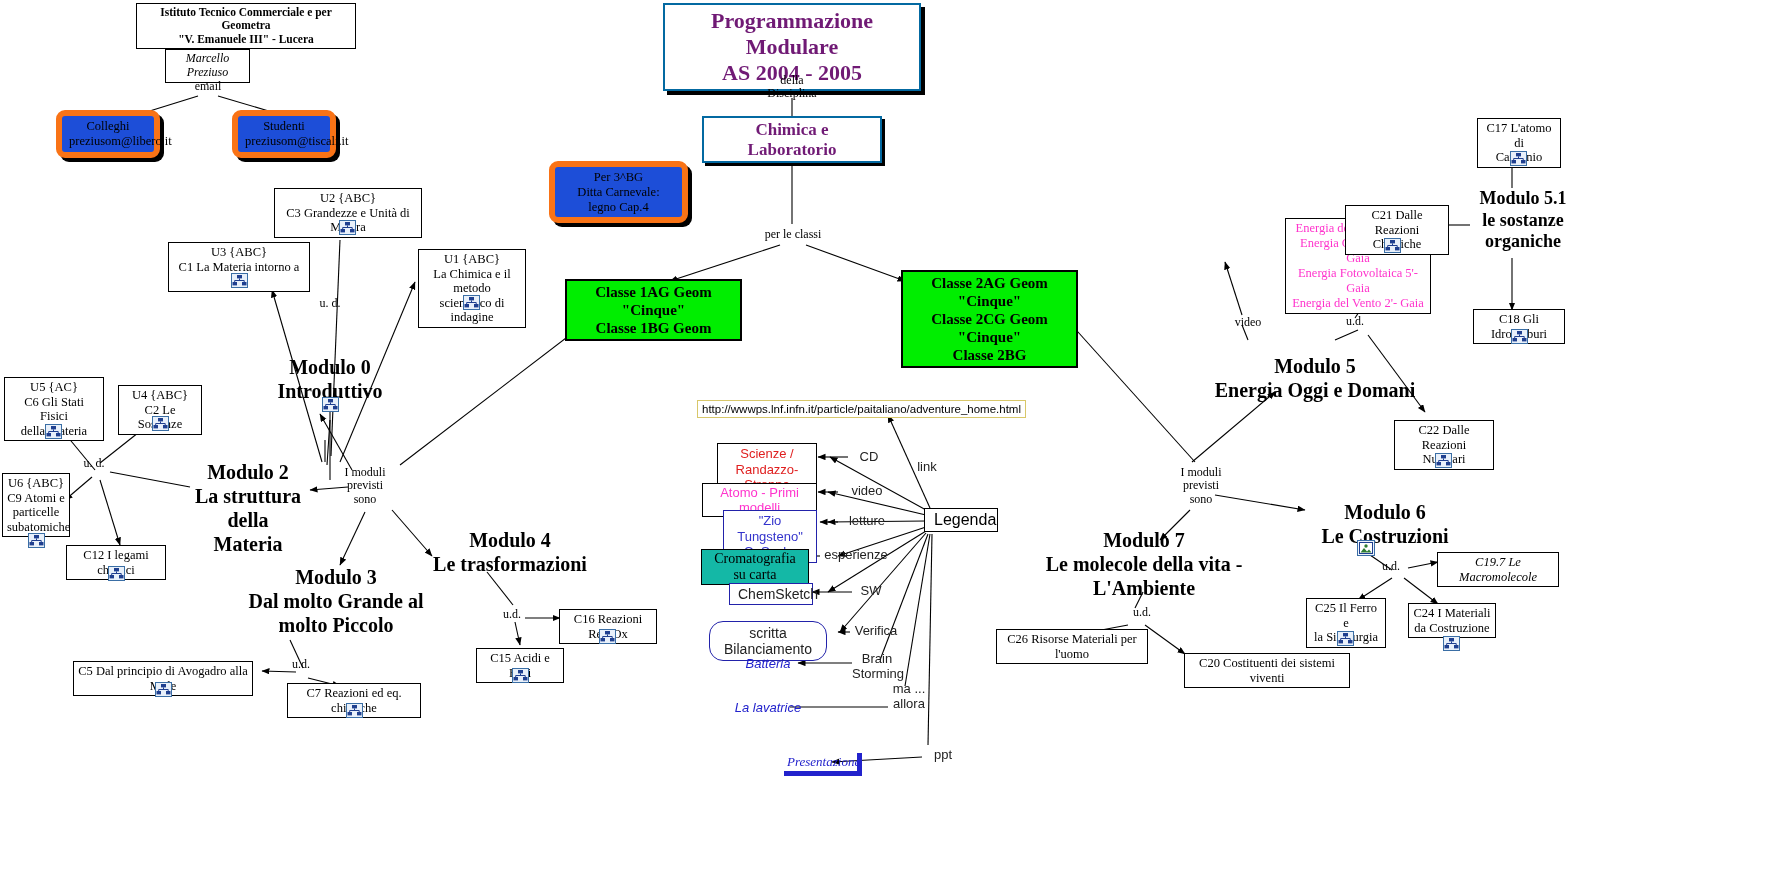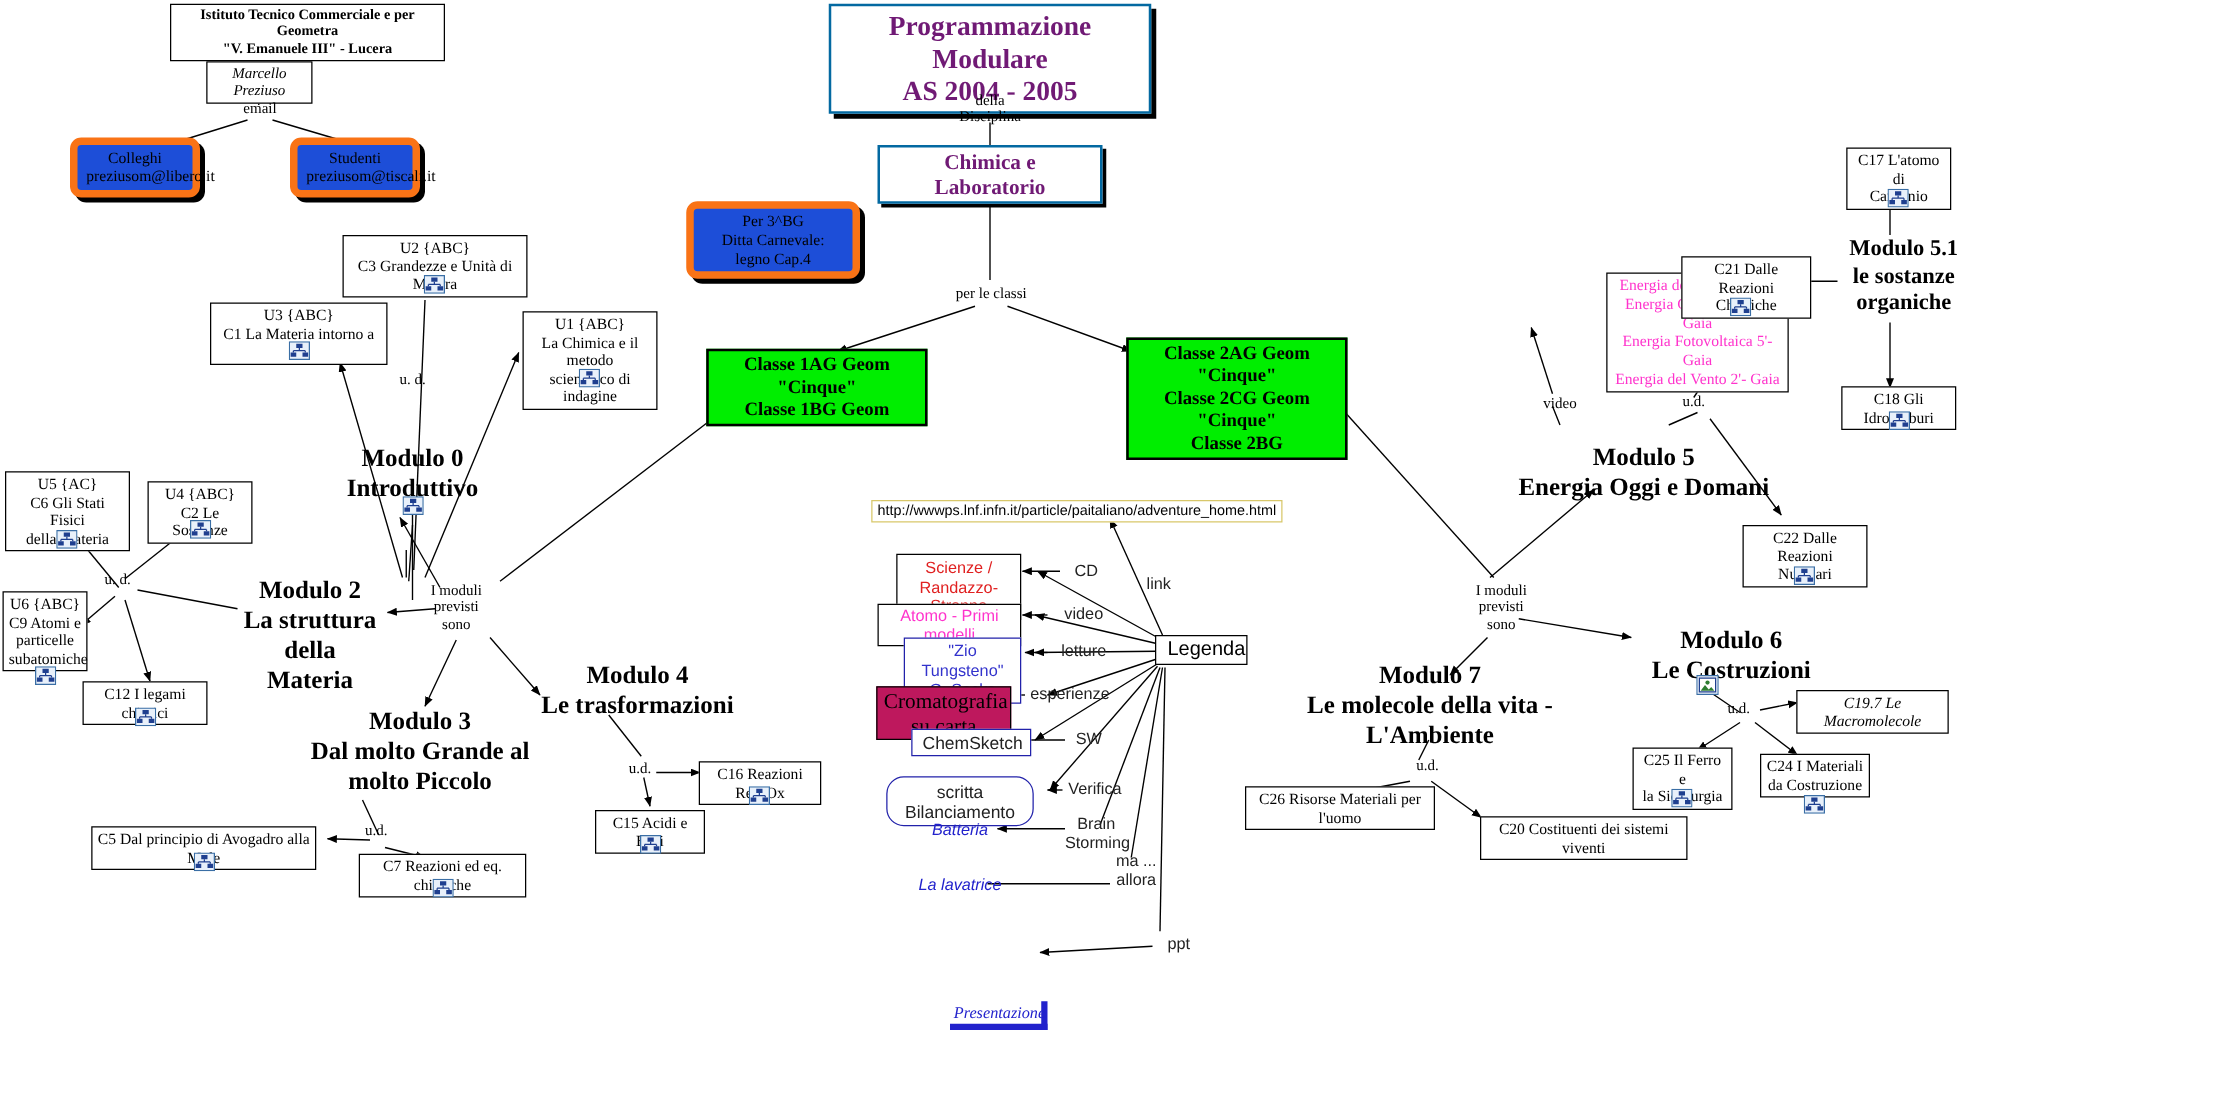--- a/index.html
+++ b/index.html
@@ -29,8 +29,8 @@
   
   .green{background:#00ee00;border:2px solid #000;font-weight:bold;color:#000;
          font-size:15px;line-height:1.2;padding:2px 6px;}
-  .greensm{background:#be185d;border:1px solid #000;color:#000;
-           font-size:17px;line-height:1.15;padding:1px 5px;}
+  .greensm{background:#14b8a6;border:1px solid #000;color:#000;
+           font-size:14px;line-height:1.15;padding:1px 5px;}
 
   
   .link-label{position:absolute;font-family:"Liberation Serif",serif;font-size:12px;

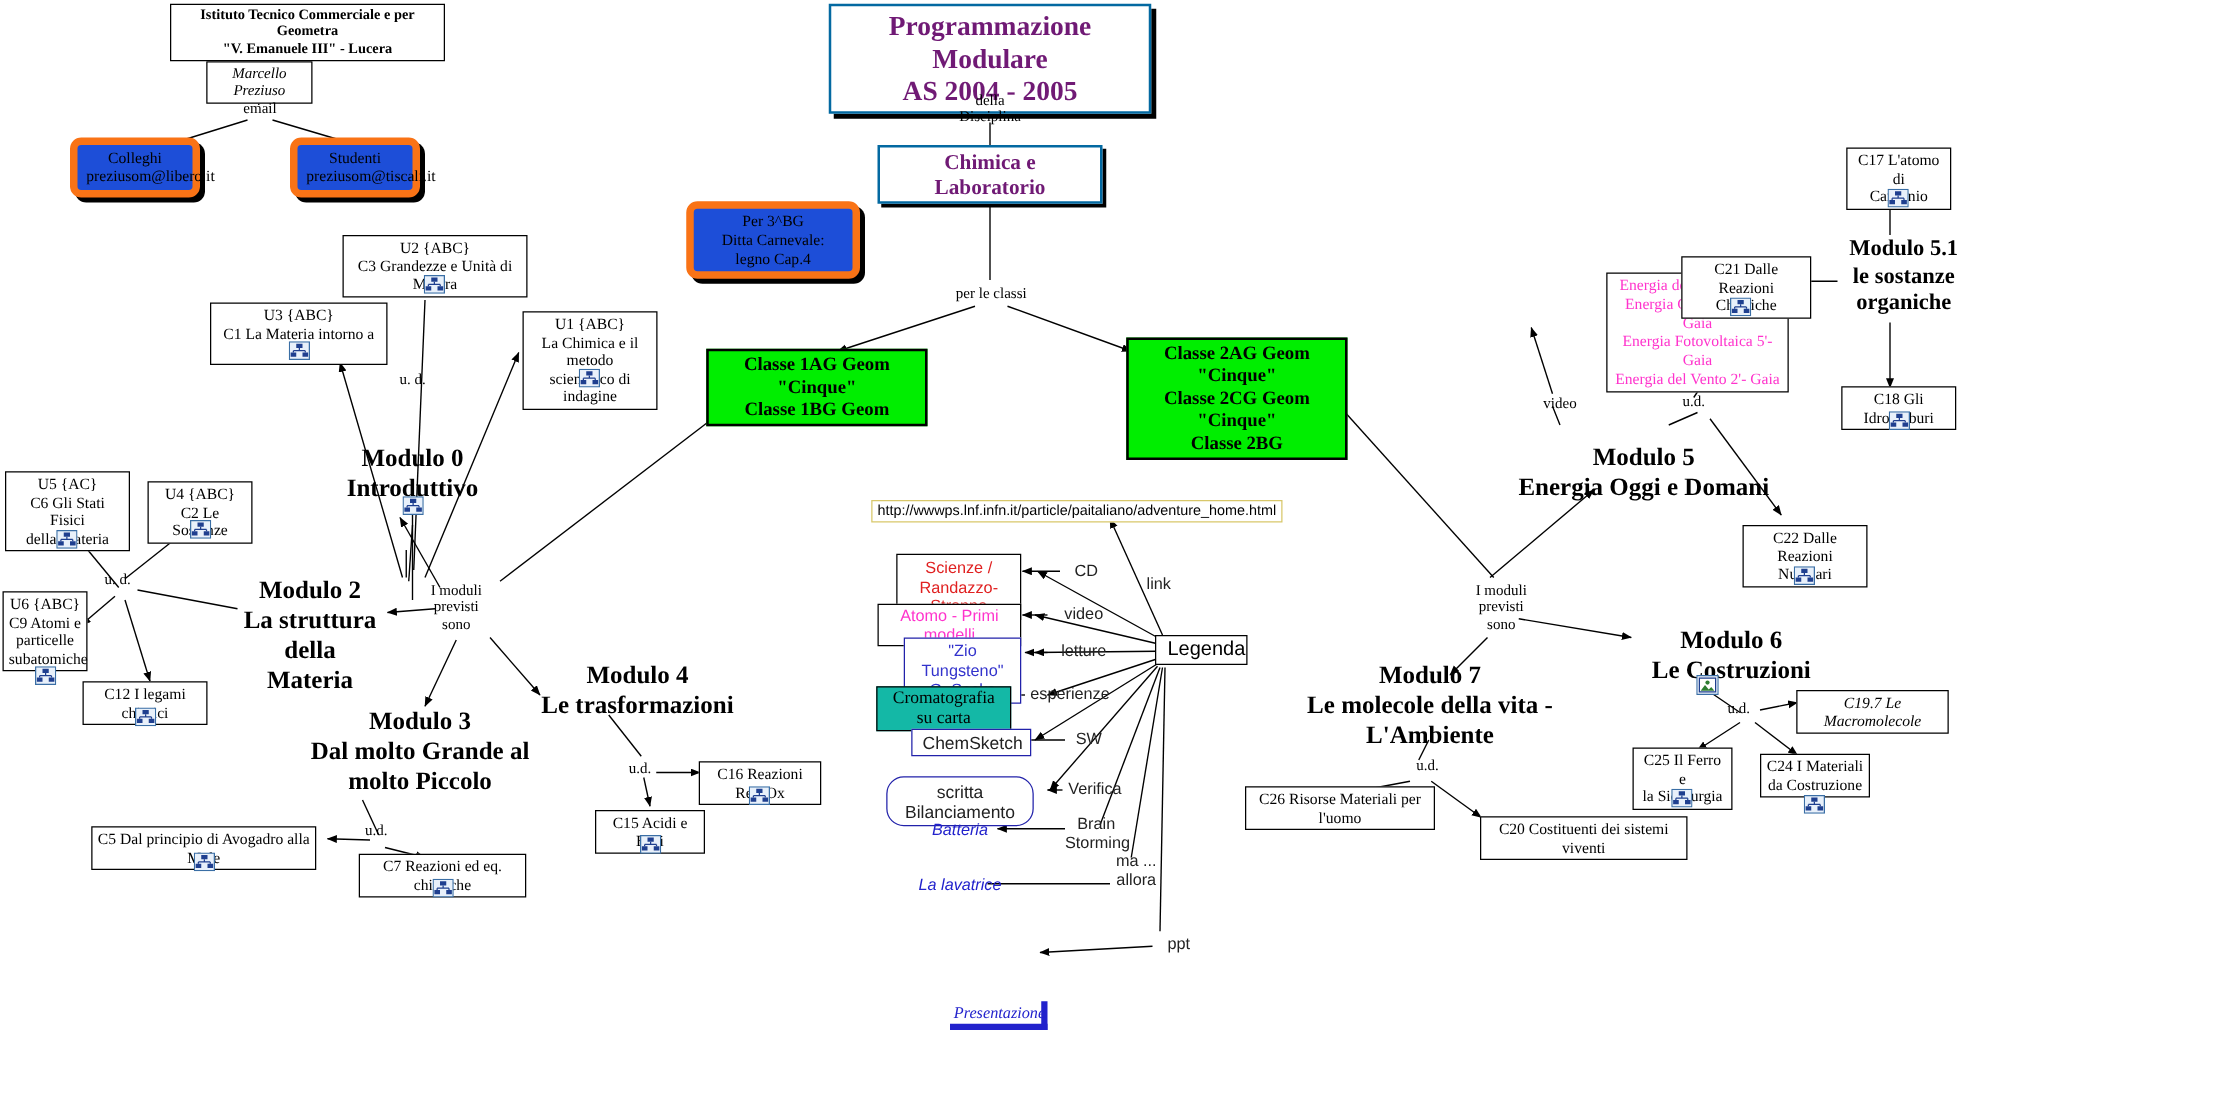--- a/index.html
+++ b/index.html
@@ -512,7 +512,7 @@
   <div class="node greensm" style="left:701px;top:549px;width:108px;">Cromatografia su carta</div>
   <div class="link-label lbl-sans" style="left:820px;top:548px;width:72px;">esperienze</div>
 
-  <div class="node blue-box2" style="left:729px;top:583px;width:96px;">ChemSketch</div>
+  <div class="node blue-box2" style="left:729px;top:583px;width:84px;">ChemSketch</div>
   <div class="link-label lbl-sans" style="left:855px;top:584px;width:32px;">SW</div>
 
   <div class="node pill" style="left:709px;top:621px;width:118px;">scritta Bilanciamento</div>

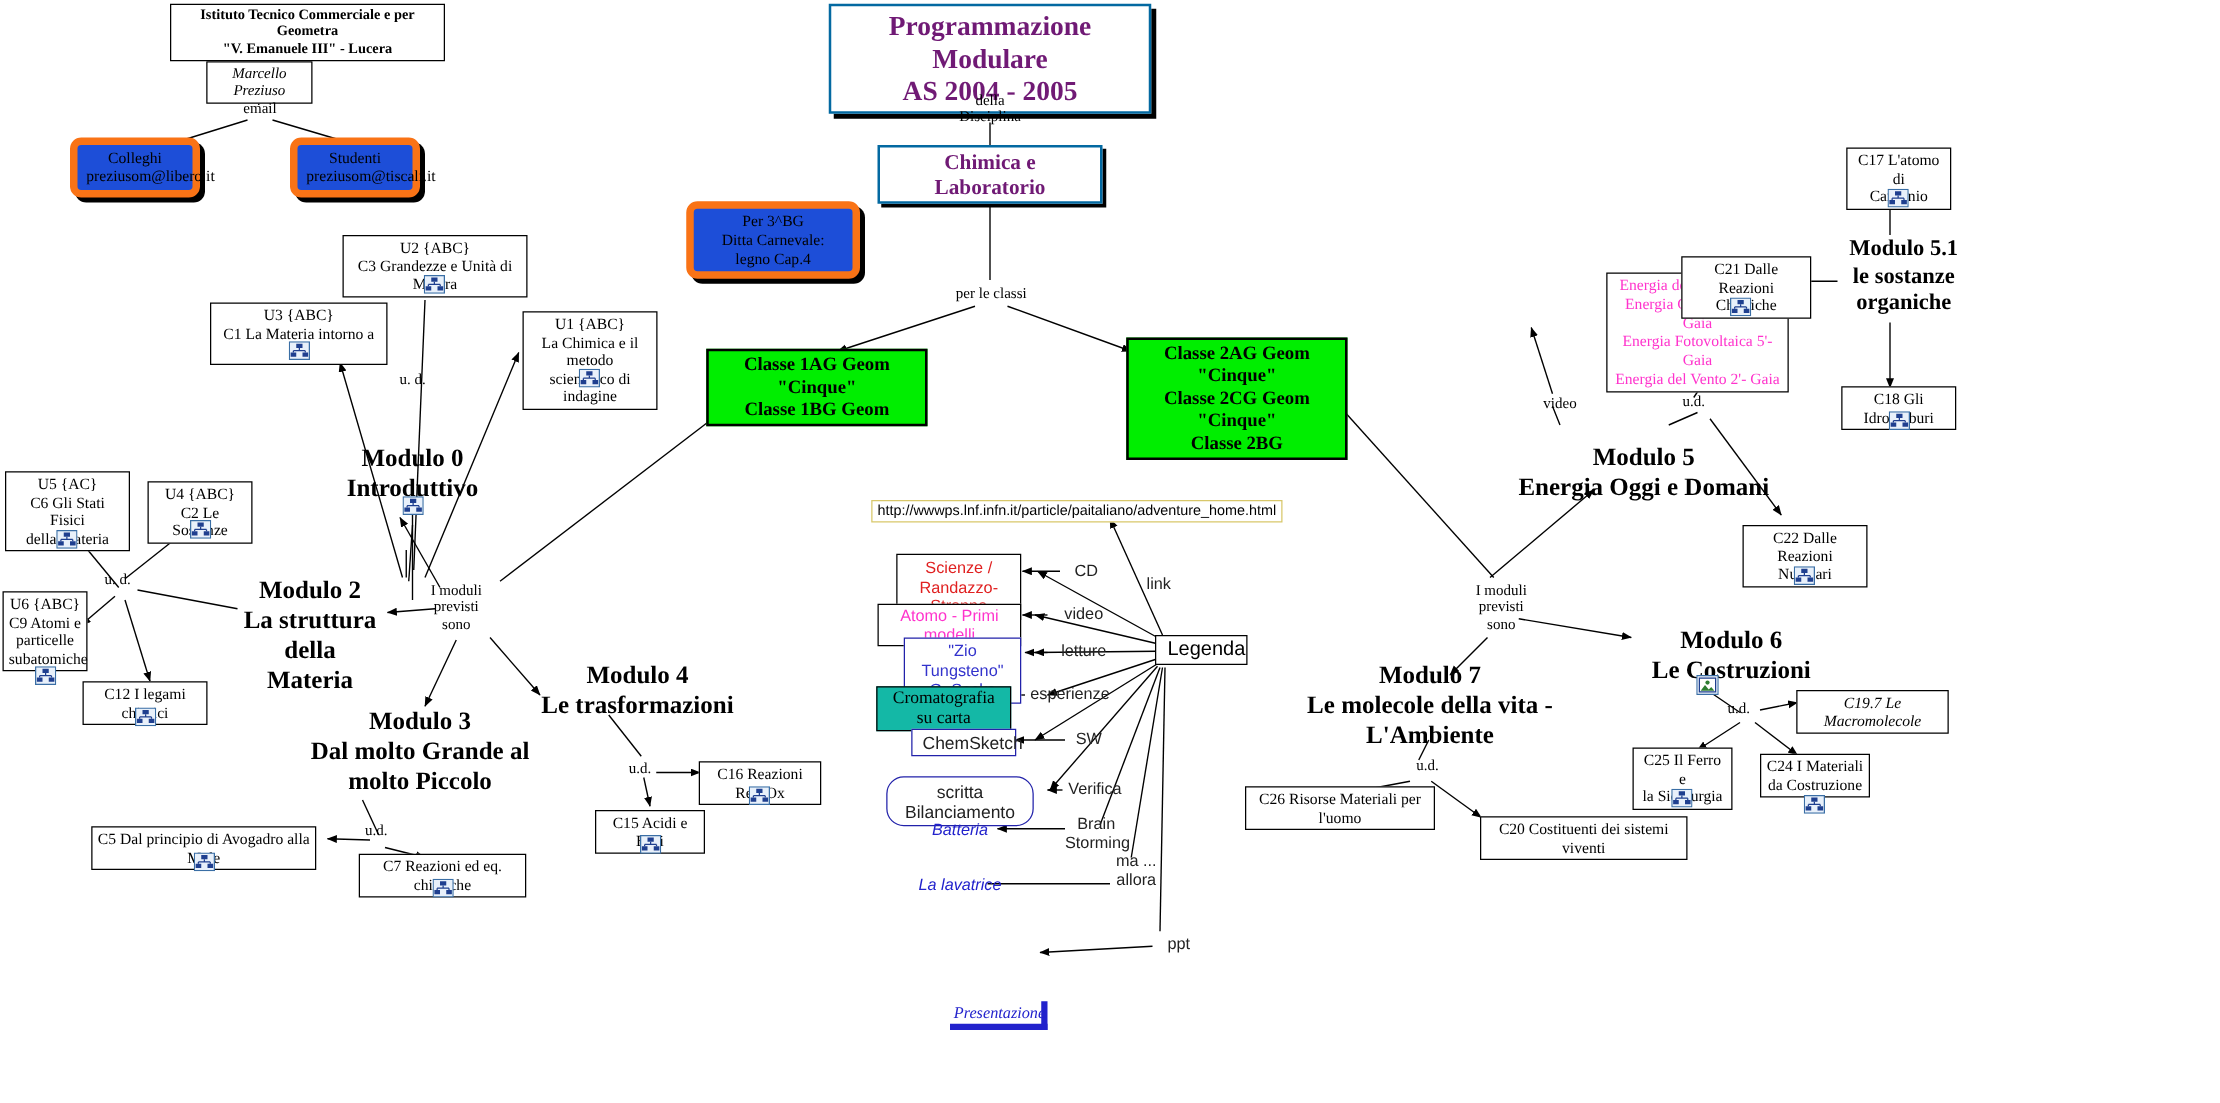--- a/index.html
+++ b/index.html
@@ -526,7 +526,7 @@
   <div class="link-label lbl-sans" style="left:885px;top:682px;width:48px;">ma ...
 allora</div>
 
-  <div class="node pres" style="left:760px;top:753px;width:78px;margin-top:48px;">Presentazione</div>
+  <div class="node pres" style="left:784px;top:753px;width:78px;">Presentazione</div>
   <div class="link-label lbl-sans" style="left:928px;top:748px;width:30px;">ppt</div>
 
 </div>

